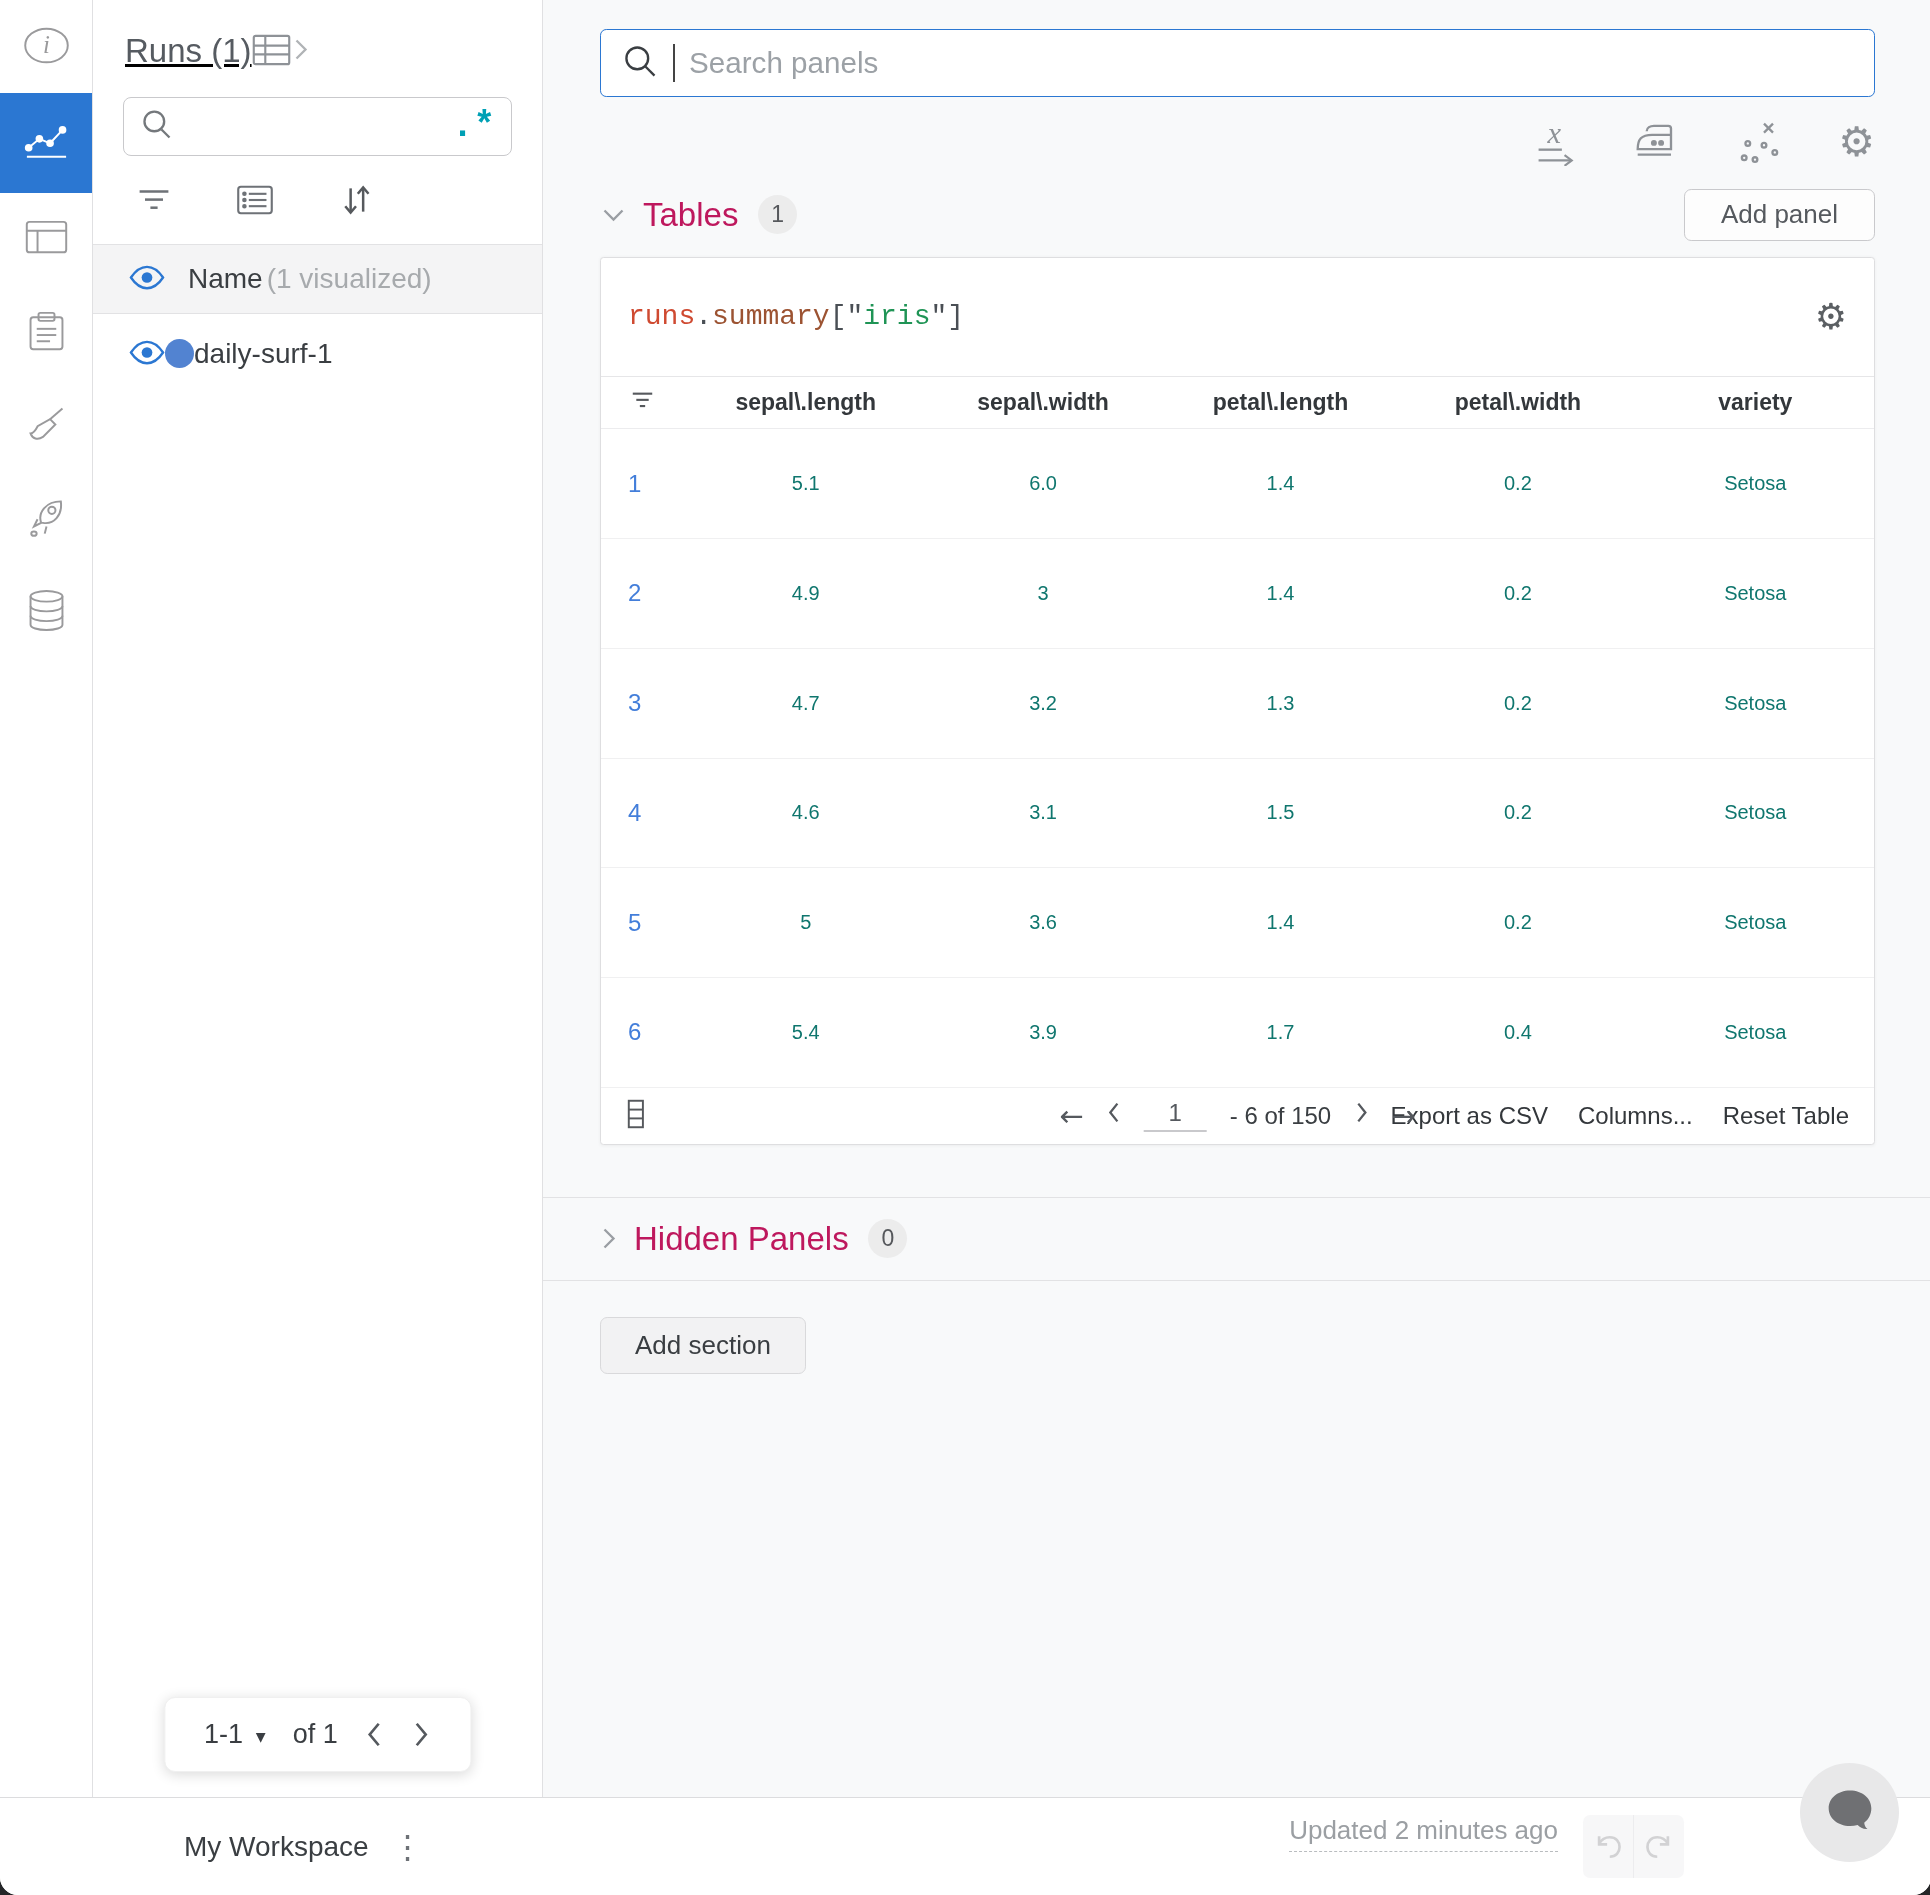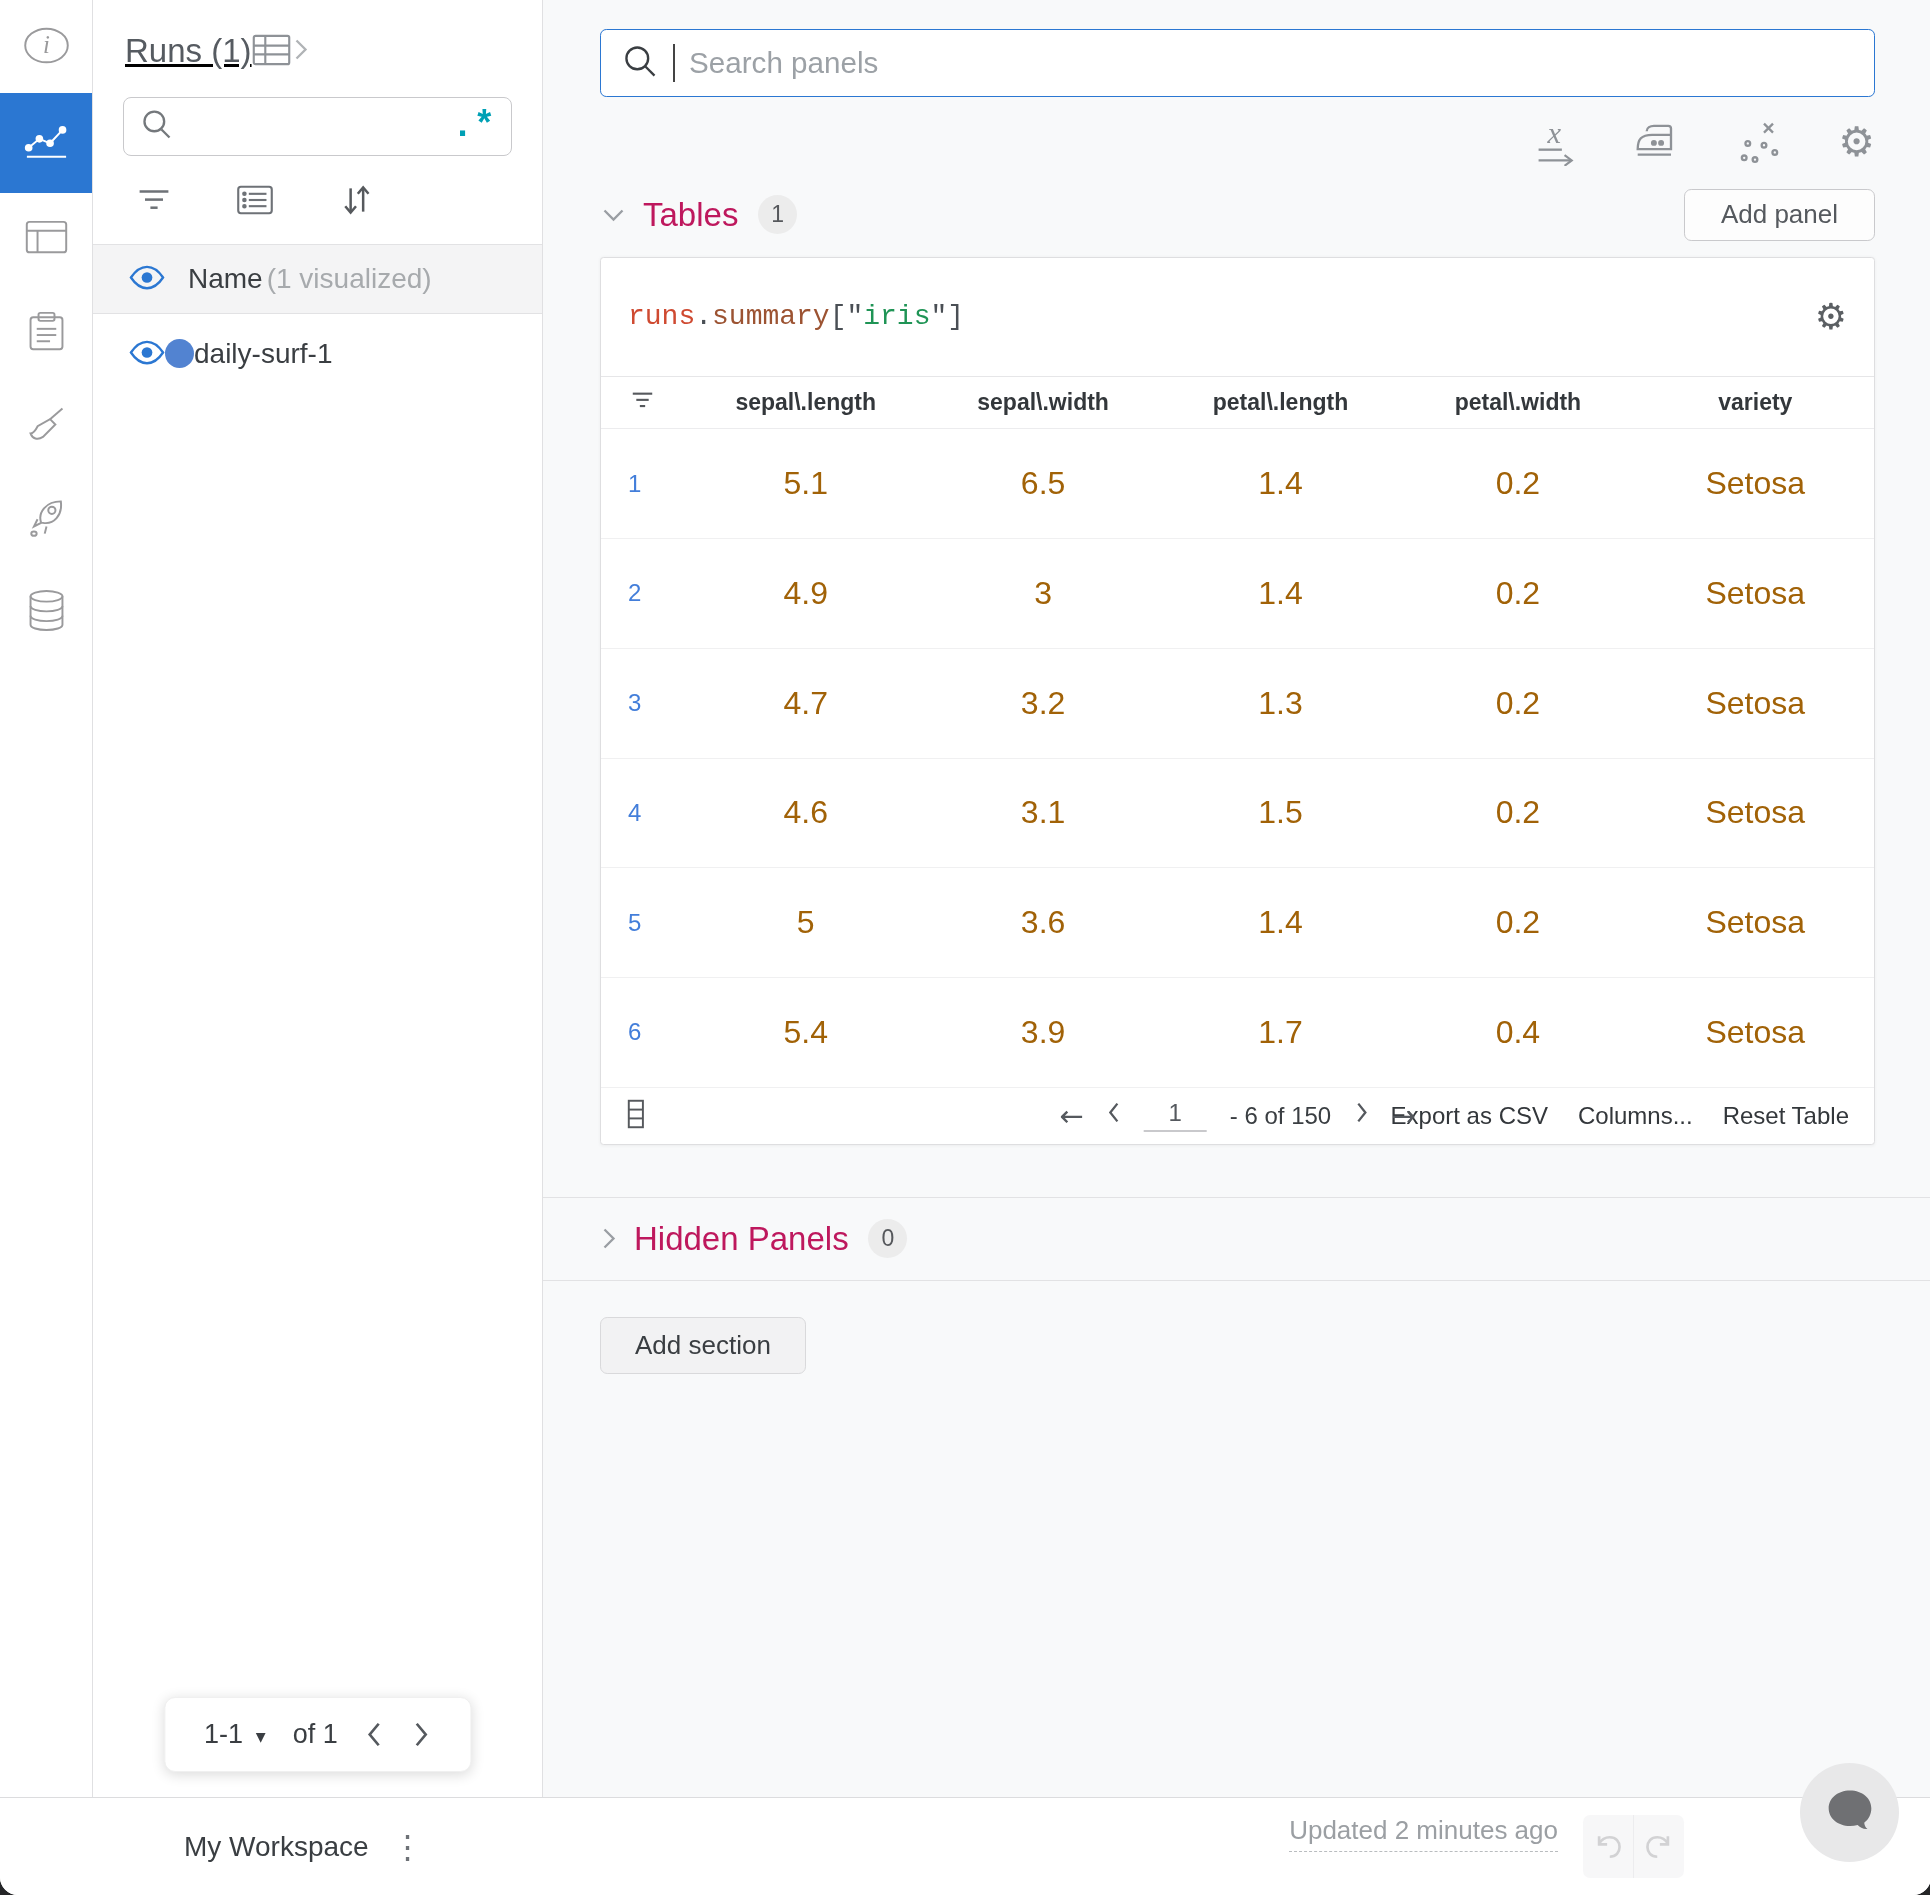--- a/index.html
+++ b/index.html
@@ -61,7 +61,7 @@
   .th{font-size:23px;font-weight:bold;color:#33373b;text-align:center;cursor:pointer;}
   .tbl-row{height:109px;border-bottom:1.8px solid #f0f0f1;}
   .row-idx{font-size:24px;color:#437eda;padding-left:27px;cursor:pointer;}
-  .td{font-size:32px;color:#a16207;text-align:center;}
+  .td{font-size:20px;color:#0f766e;text-align:center;}
   .tbl-footer{height:56px;display:flex;align-items:center;padding:0 25px;position:relative;}
   .pager{position:absolute;left:50%;transform:translateX(-50%);display:flex;align-items:center;gap:23px;font-size:24px;color:#3a3e42;}
   .arrow-glyph{font-size:29px;color:#55595e;cursor:pointer;font-family:"DejaVu Sans",sans-serif;}

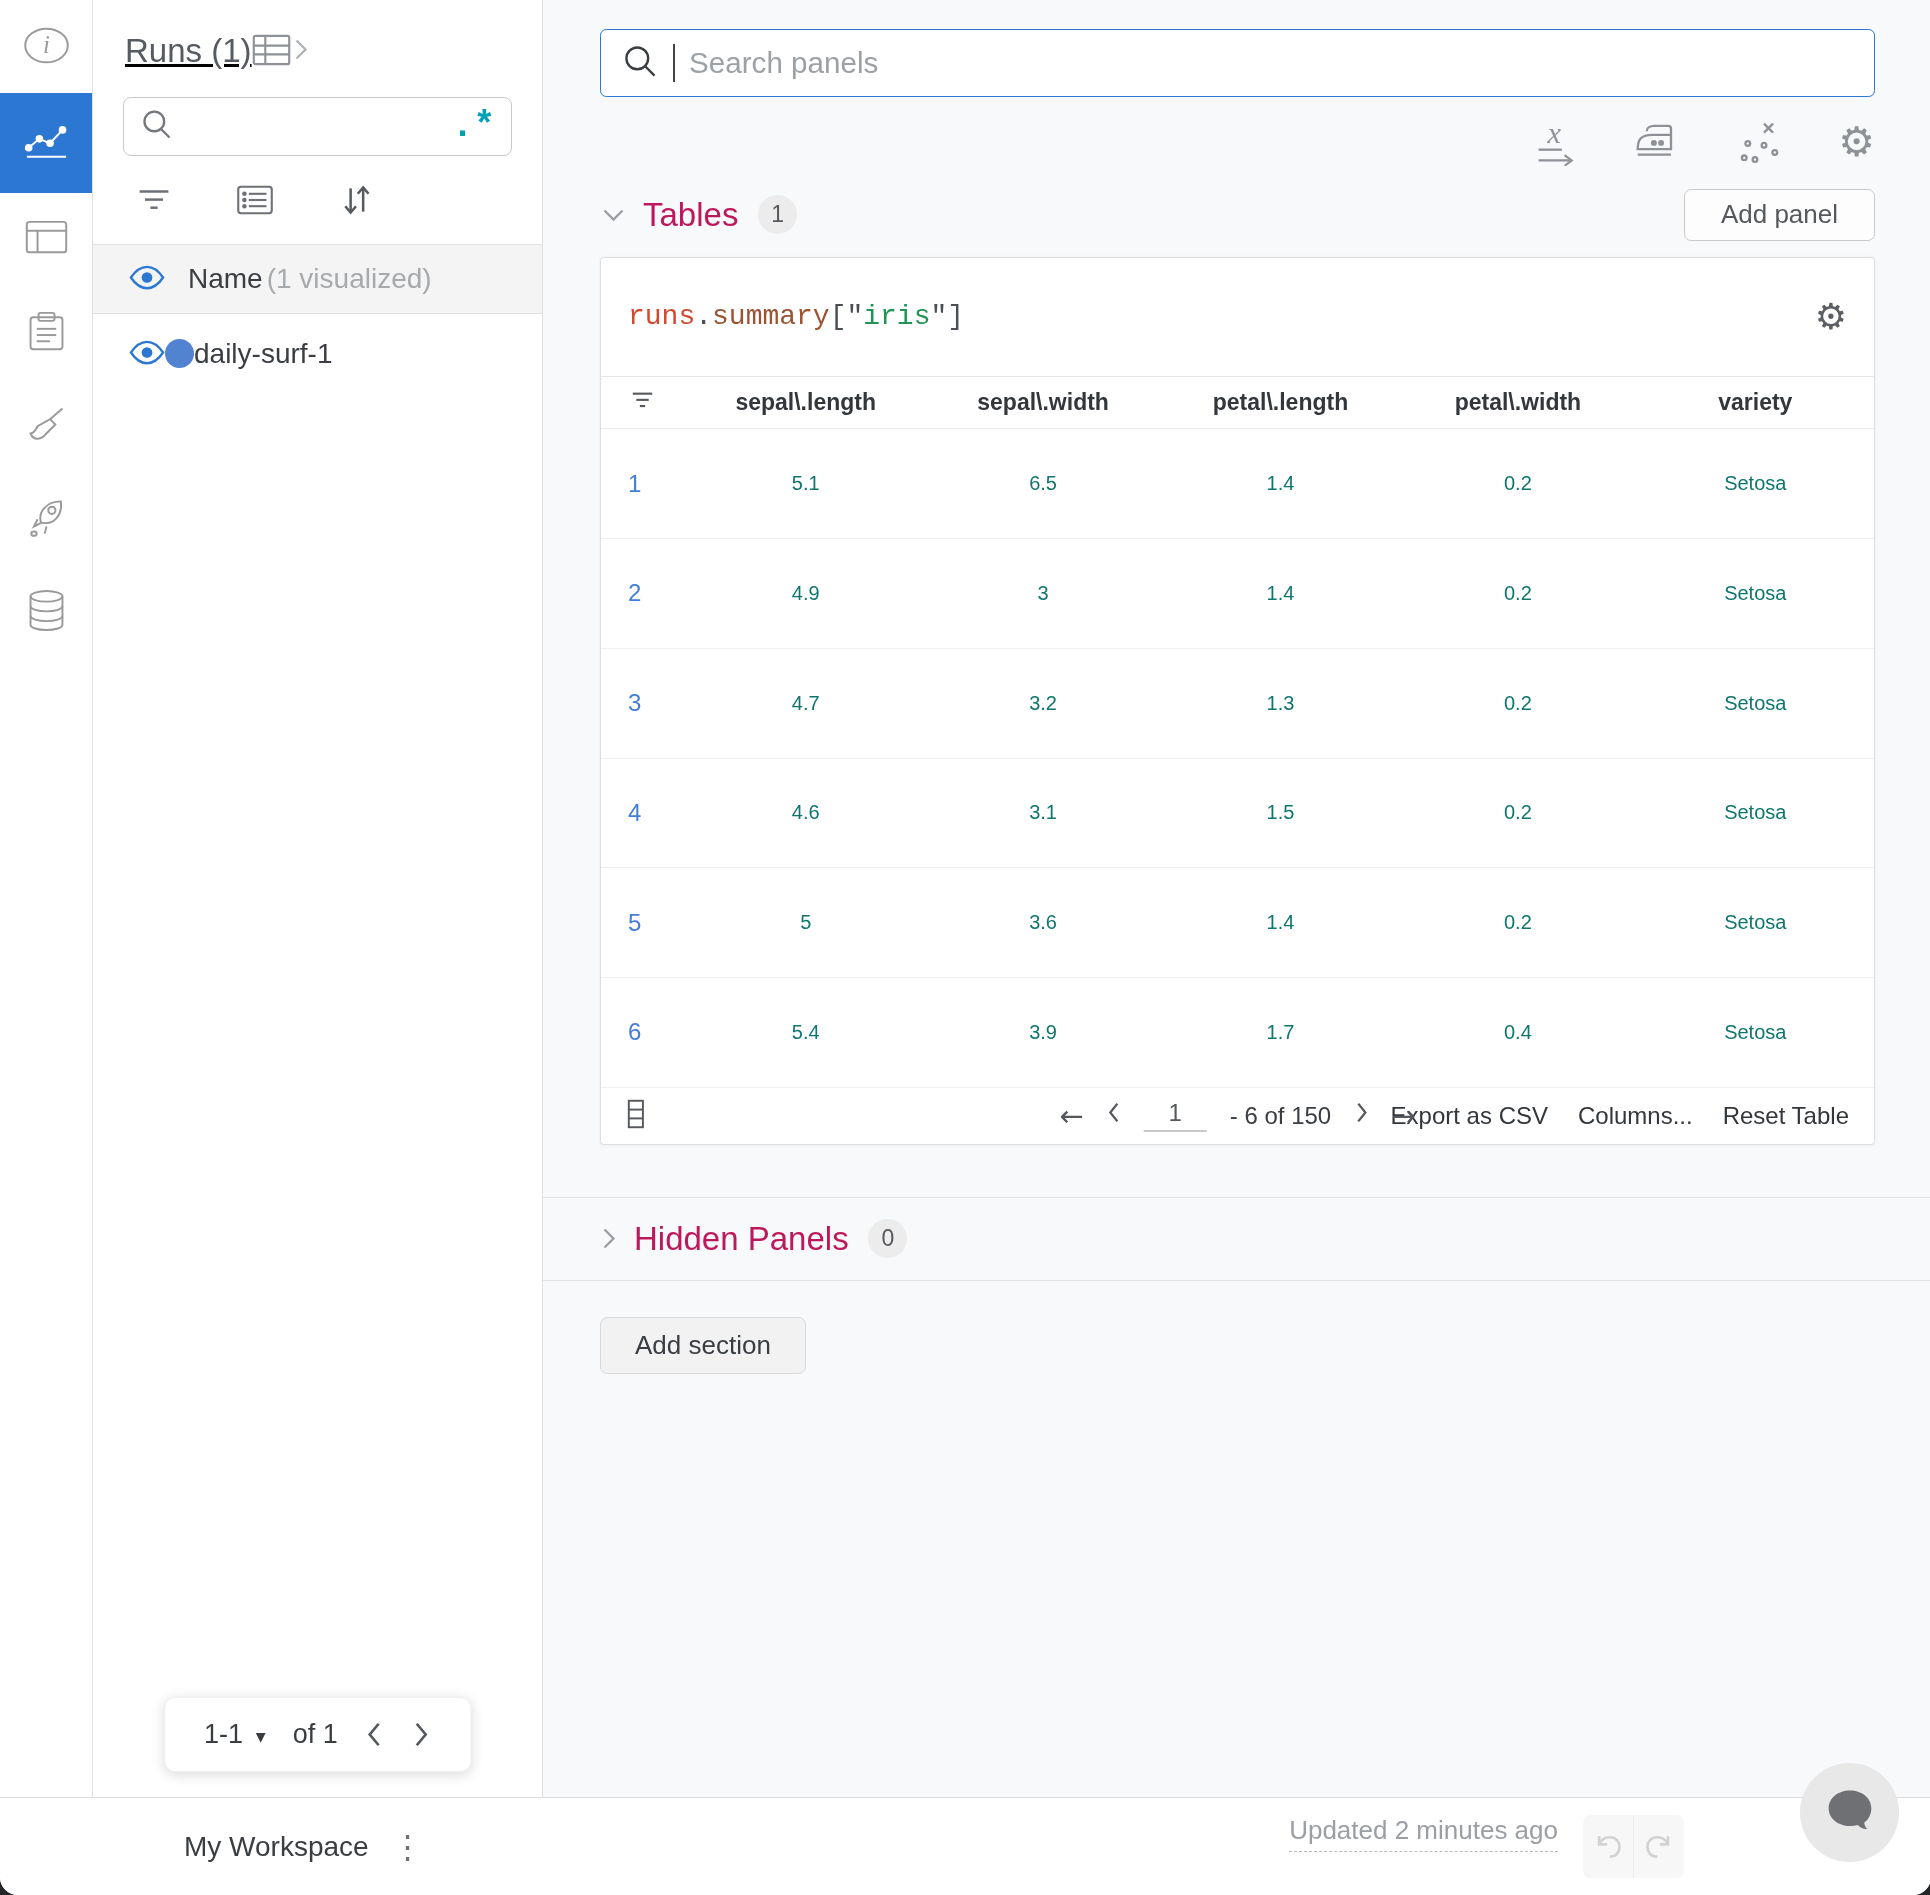--- a/index.html
+++ b/index.html
@@ -341,7 +341,7 @@
           <div class="tbl-grid tbl-row">
             <span class="row-idx">1</span>
             <span class="td">5.1</span>
-            <span class="td">6.5</span>
+            <span class="td">6.0</span>
             <span class="td">1.4</span>
             <span class="td">0.2</span>
             <span class="td">Setosa</span>

